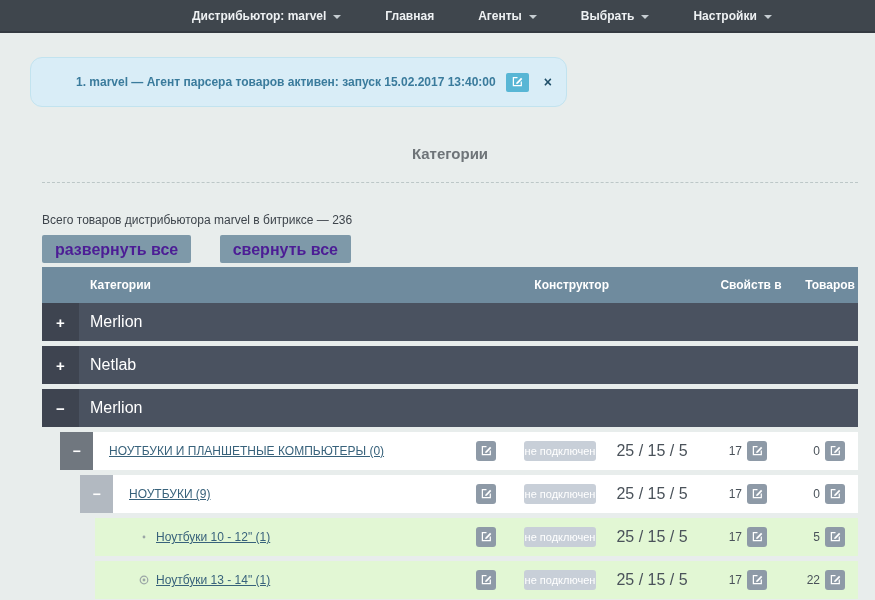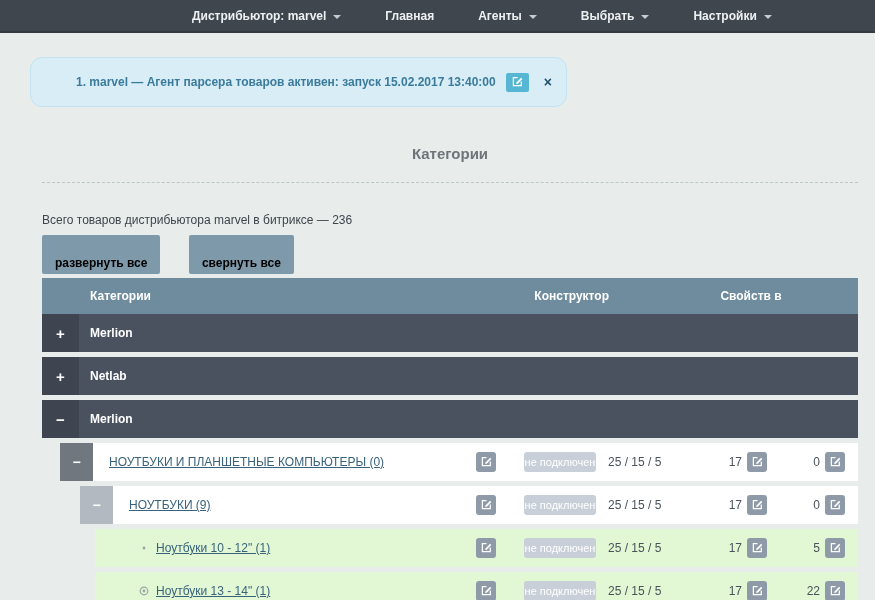--- a/index.html
+++ b/index.html
@@ -50,9 +50,9 @@
   .summary { margin-top: 30px; font-size: 12px; color: #3d444b; }
   .btn-row { margin-top: 8px; }
   .gray-btn {
-    display: inline-block; border: none; background: #7e99a9; color: #000000;
-    font-family: inherit; font-size: 12px; font-weight: bold;
-    padding: 21px 13px 4px; border-radius: 2px; margin-right: 24px; cursor: pointer;
+    display: inline-block; border: none; background: #7e99a9; color: #4c1d95;
+    font-family: inherit; font-size: 16px; font-weight: bold;
+    padding: 6px 13px 4px; border-radius: 2px; margin-right: 24px; cursor: pointer;
   }
   
   .thead {

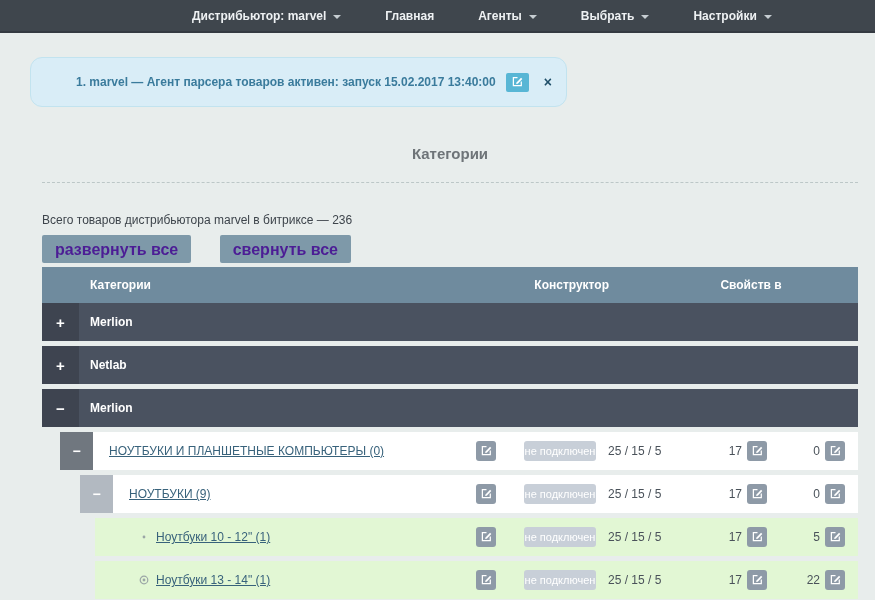--- a/index.html
+++ b/index.html
@@ -163,6 +163,7 @@
     <span class="h-cat">Категории</span>
     <span class="h-abs h-constructor">Конструктор</span>
     <span class="h-abs h-props">Свойств в битриксе</span>
+    <span class="h-abs h-products">Товаров</span>
   </div>
 
   <div class="trow group-row">

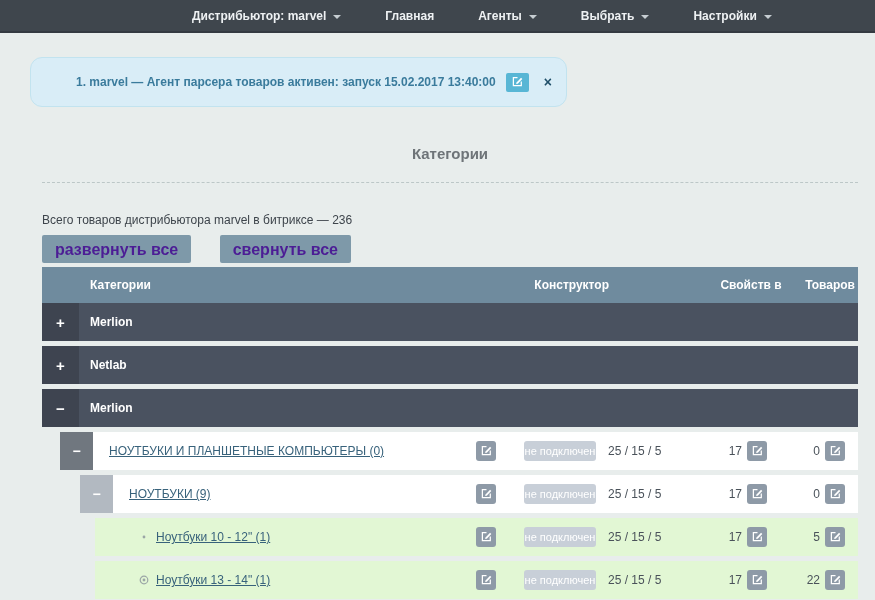--- a/index.html
+++ b/index.html
@@ -75,7 +75,7 @@
     display: flex; align-items: center; justify-content: center;
     font-size: 15px; font-weight: bold; cursor: pointer;
   }
-  .glabel { margin-left: 11px; color: #fff; font-size: 12px; font-weight: bold; }
+  .glabel { margin-left: 11px; color: #fff; font-size: 16px; font-weight: normal; }
 
   .detail-row { background: #fff; }
   .detail-row.lvl1 { margin-left: 18px; width: 798px; }

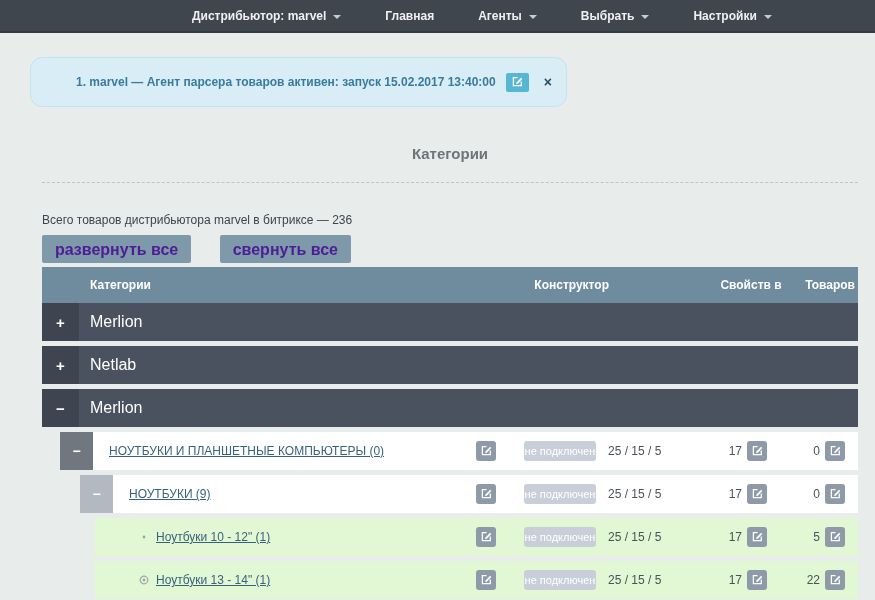--- a/index.html
+++ b/index.html
@@ -104,8 +104,8 @@
   .c-status   { position: absolute; right: 262px; width: 72px; height: 20px; line-height: 20px;
                 background: #c8cfd8; color: #fff; font-size: 11px; text-align: center;
                 border-radius: 3px; white-space: nowrap; overflow: hidden; }
-  .c-markup   { position: absolute; right: 162px; width: 88px; text-align: left;
-                font-size: 12px; color: #4a525a; }
+  .c-markup   { position: absolute; right: 162px; width: 88px; text-align: center;
+                font-size: 16px; color: #4a525a; }
   .c-props, .c-products { position: absolute; display: flex; align-items: center; }
   .c-props    { right: 91px; }
   .c-products { right: 13px; }

